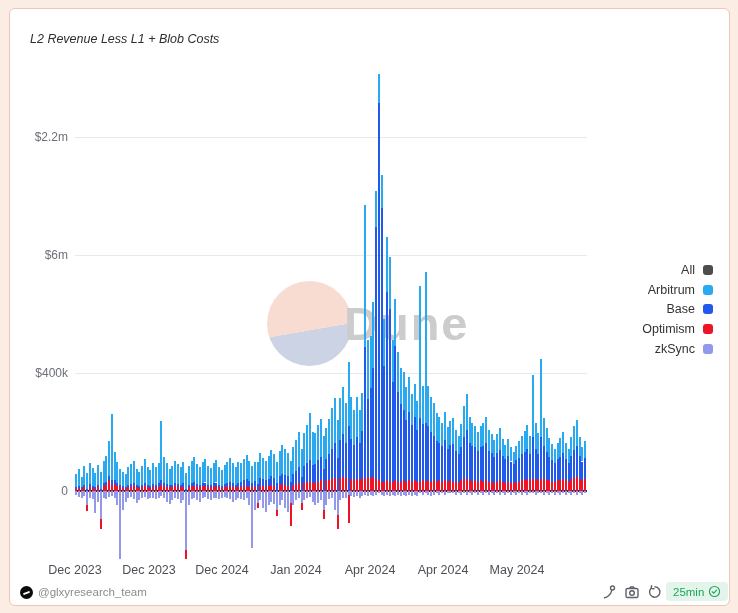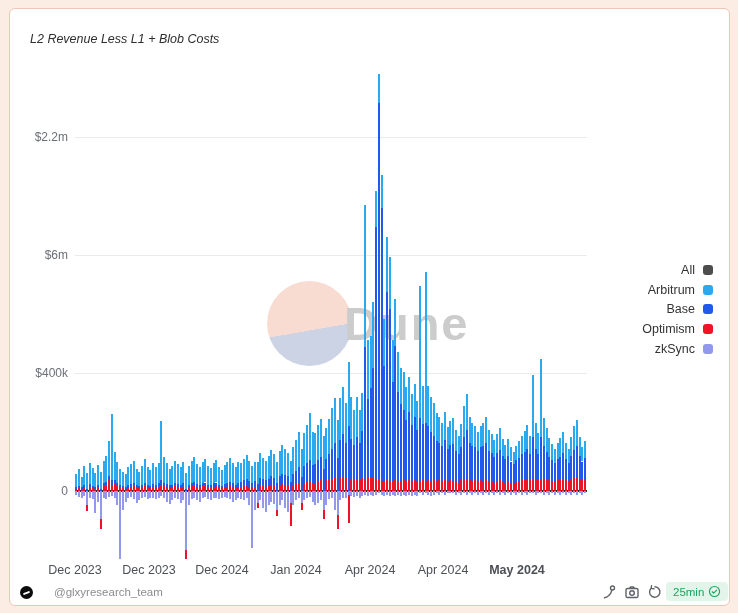--- a/index.html
+++ b/index.html
@@ -1189,7 +1189,7 @@
       <div class="xlab" style="left: 259px;">Jan 2024</div>
       <div class="xlab" style="left: 333px;">Apr 2024</div>
       <div class="xlab" style="left: 406px;">Apr 2024</div>
-      <div class="xlab" style="left: 480px; font-weight: bold;">May 2024</div>
+      <div class="xlab" style="left: 480px;">May 2024</div>
     </div>
 
   <div id="legend">

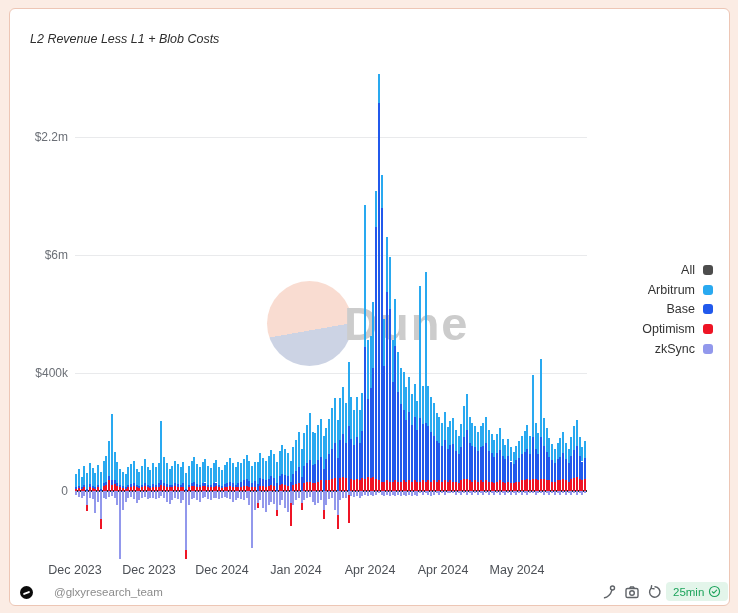--- a/index.html
+++ b/index.html
@@ -36,7 +36,7 @@
           background:#0b0b0b;z-index:4;}
   #avatar span{position:absolute;left:3px;top:5.5px;width:7px;height:2px;background:#fff;
                border-radius:2px;transform:rotate(-20deg);}
-  #handle{position:absolute;left:38px;top:586px;font-size:11.5px;color:#8c8c8c;z-index:4;margin-left:16px;}
+  #handle{position:absolute;left:38px;top:586px;font-size:11.5px;color:#8c8c8c;z-index:4;}
   .foot-icon{position:absolute;top:584px;width:16px;height:16px;z-index:4;cursor:pointer;}
   #icon-fork{left:601px;} #icon-camera{left:624px;} #icon-refresh{left:647px;}
   #badge{position:absolute;left:666px;top:582px;height:19px;padding:0 7px;border-radius:4px;

